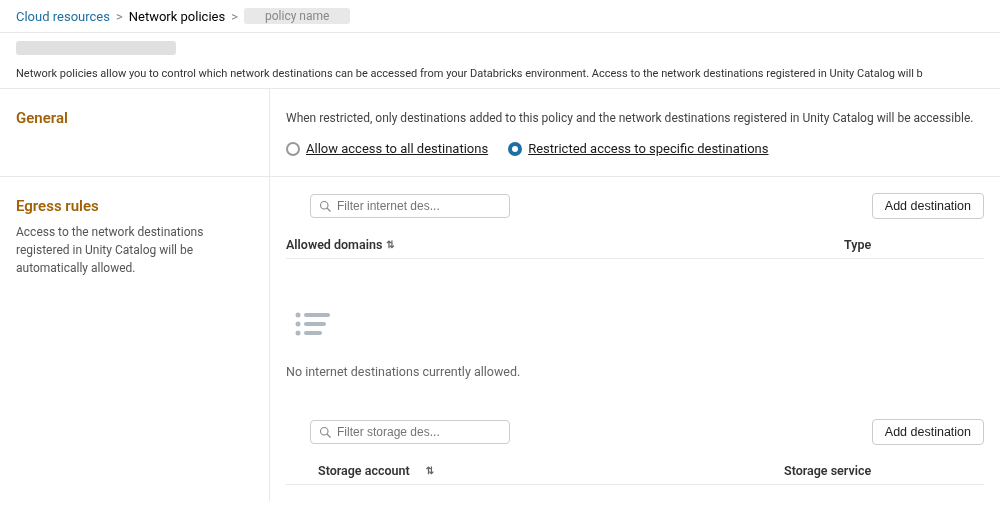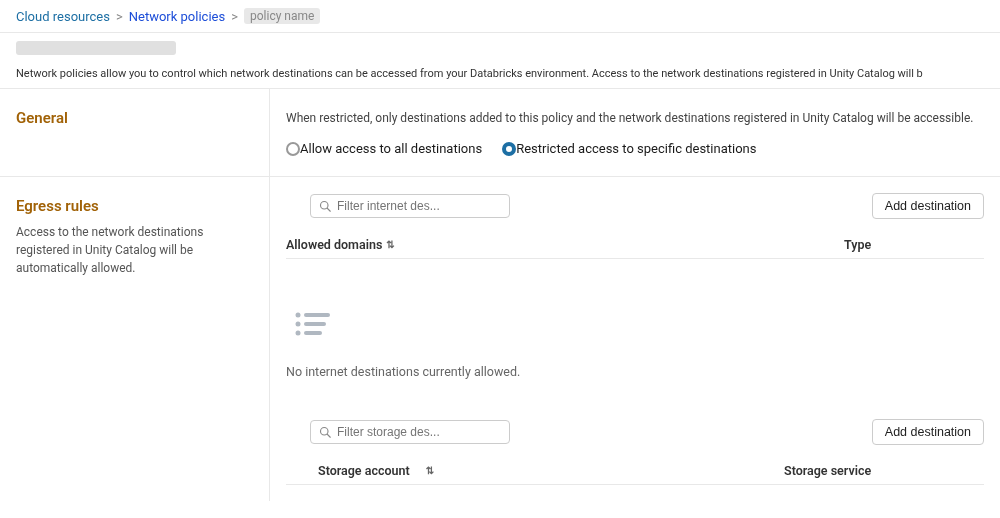--- a/index.html
+++ b/index.html
@@ -30,7 +30,7 @@
       color: #888;
     }
     .breadcrumb-current {
-      color: #1d4ed8;
+      color: #000000;
       cursor: pointer;
     }
     .breadcrumb-policy {

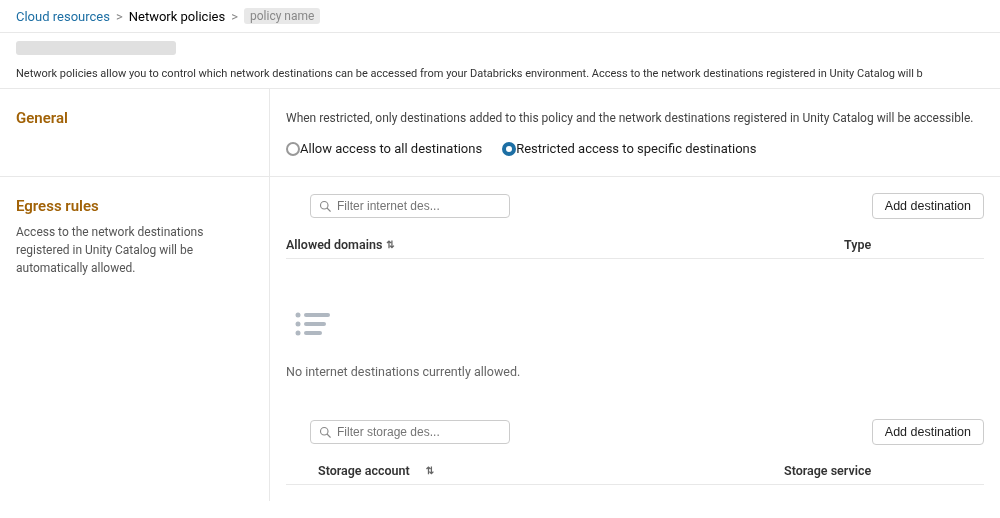--- a/index.html
+++ b/index.html
@@ -37,7 +37,7 @@
       color: #888;
       background: #e8e8e8;
       border-radius: 3px;
-      padding: 1px 6px;
+      padding: 1px 21px;
       font-size: 12px;
     }
 

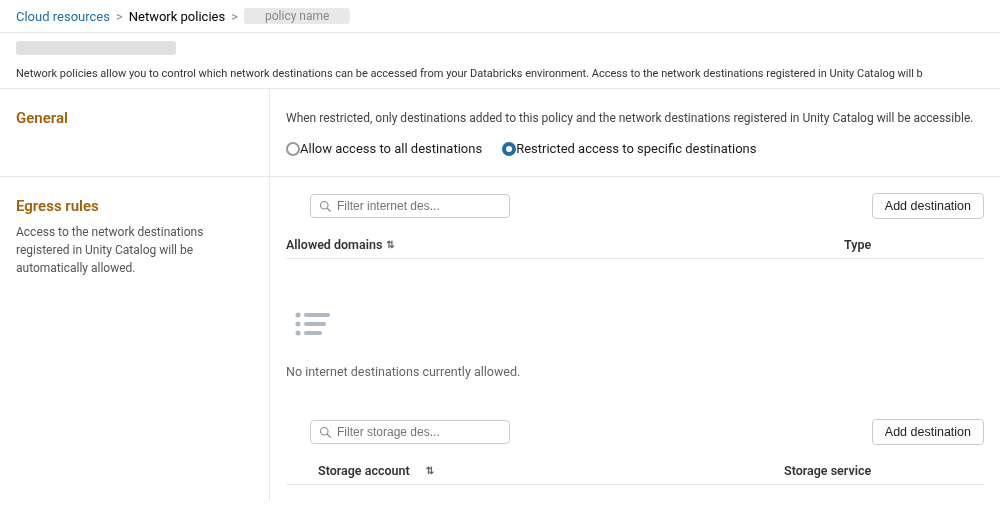--- a/index.html
+++ b/index.html
@@ -112,8 +112,10 @@
     .radio-option {
       display: flex;
       align-items: center;
+      gap: 6px;
       font-size: 13px;
       cursor: pointer;
+      text-decoration: underline;
     }
     .radio-circle {
       width: 14px;

